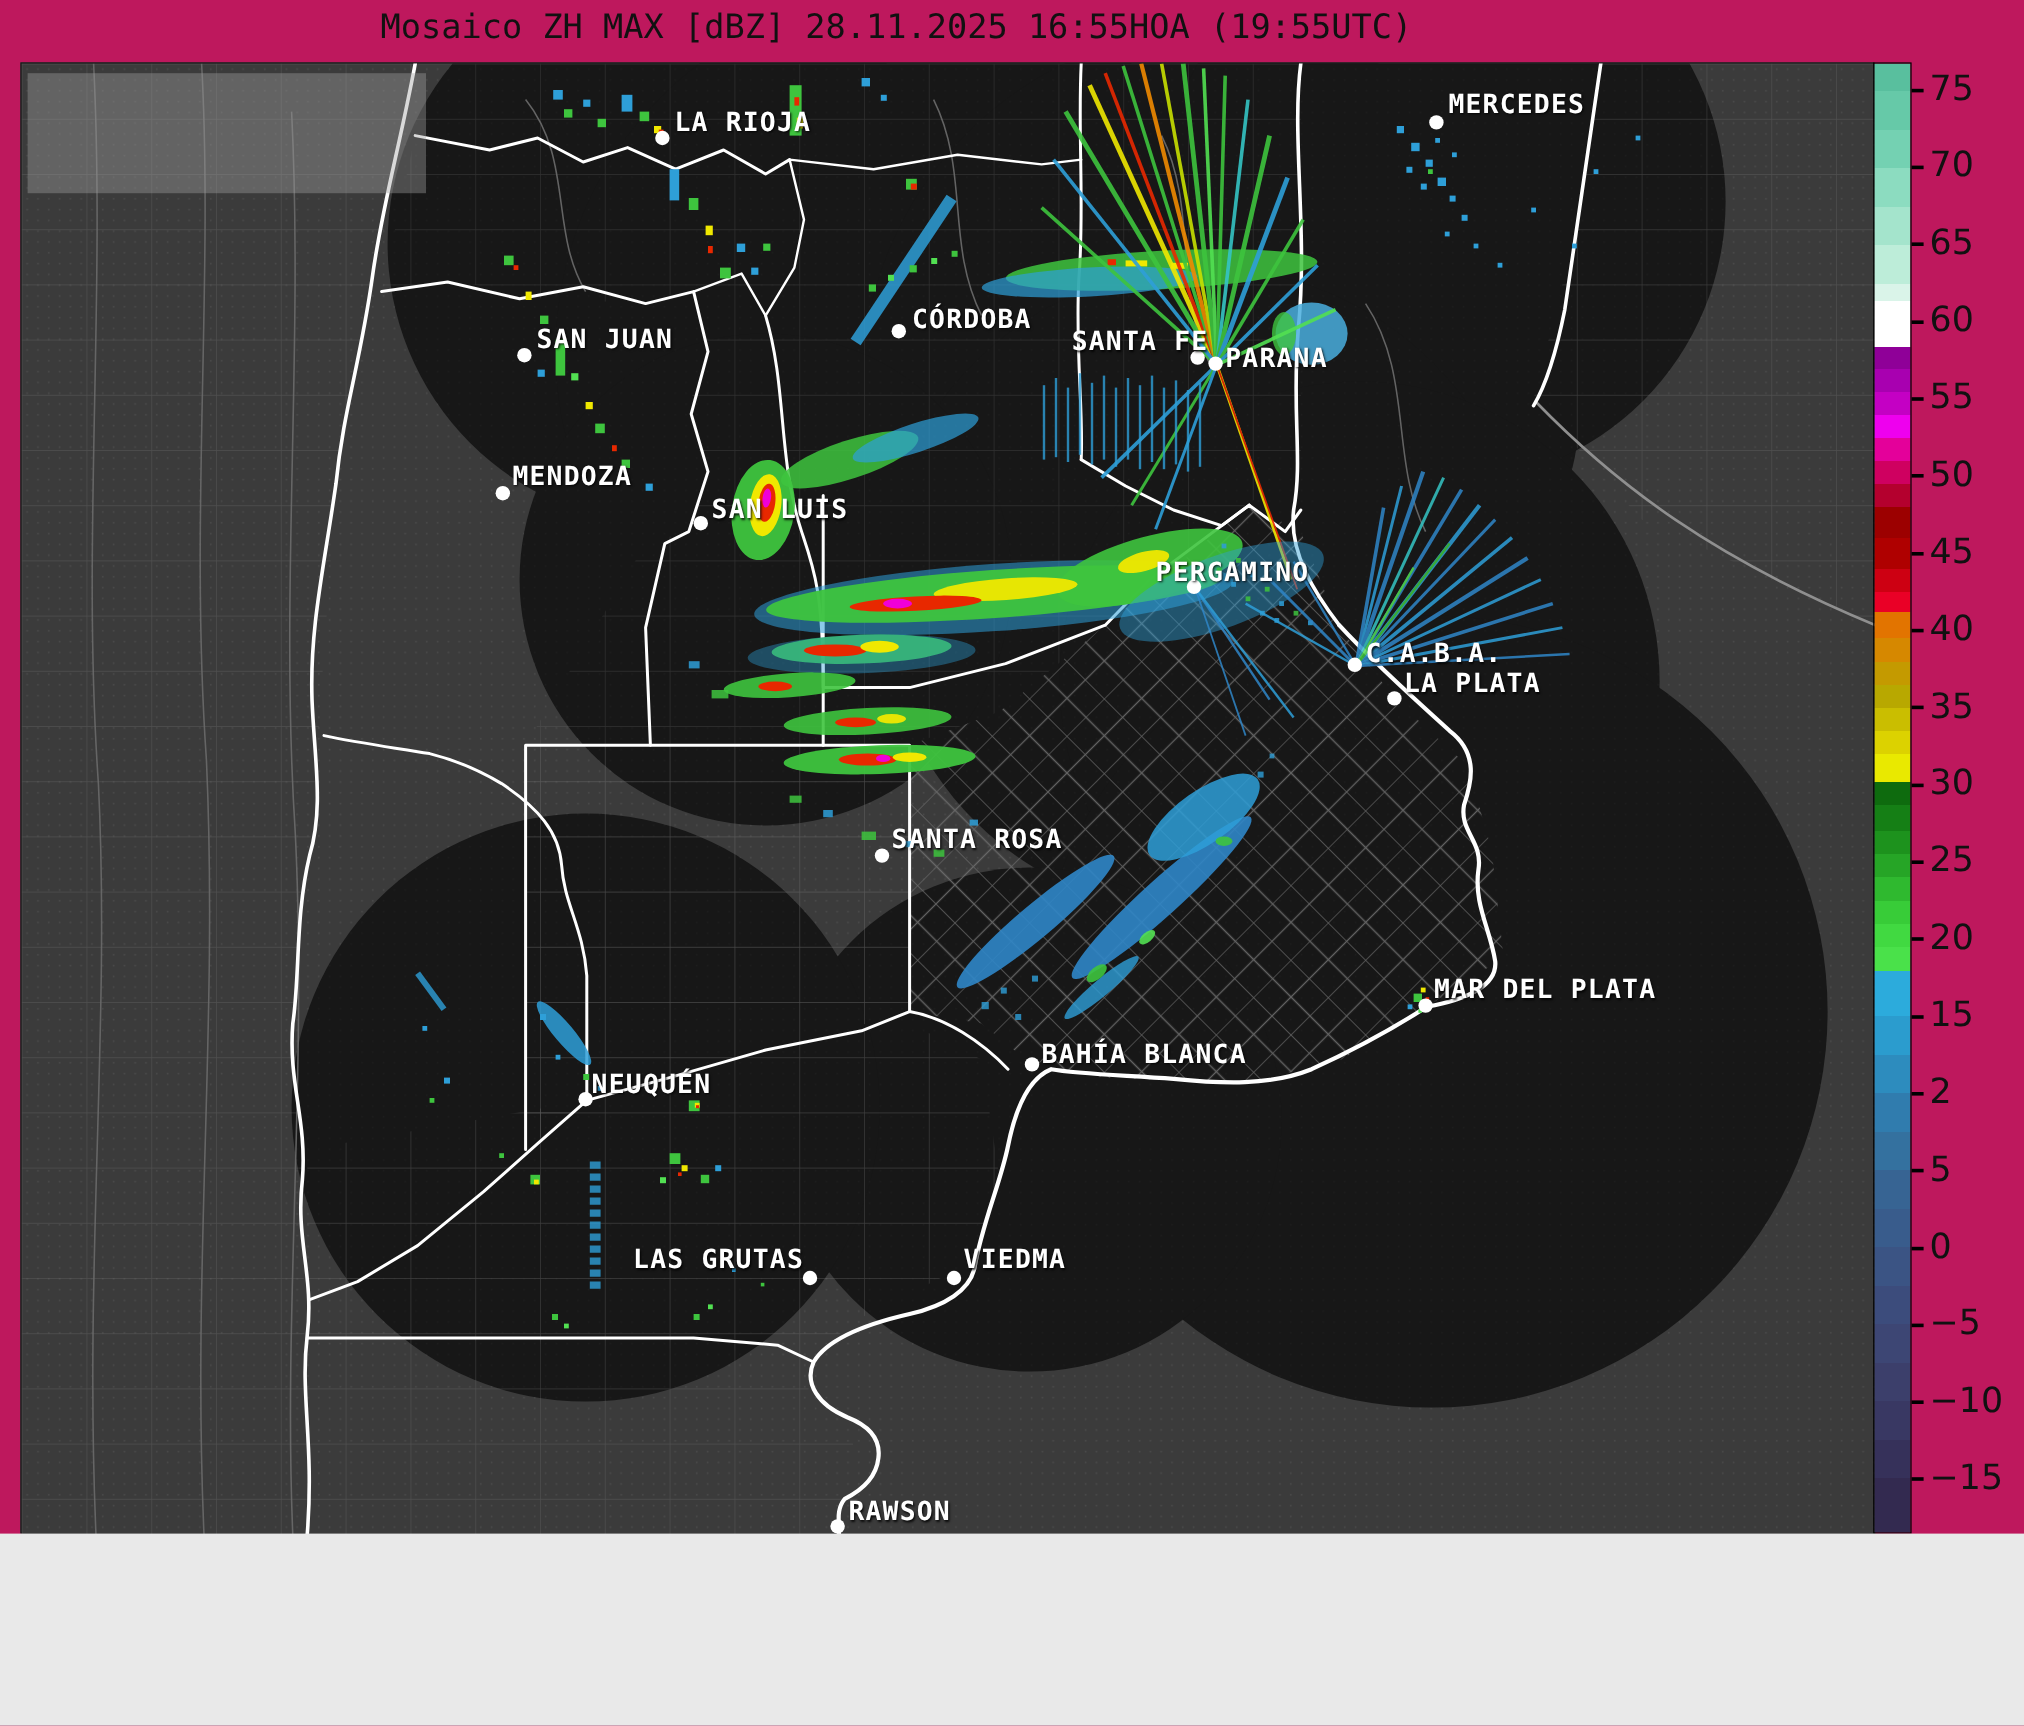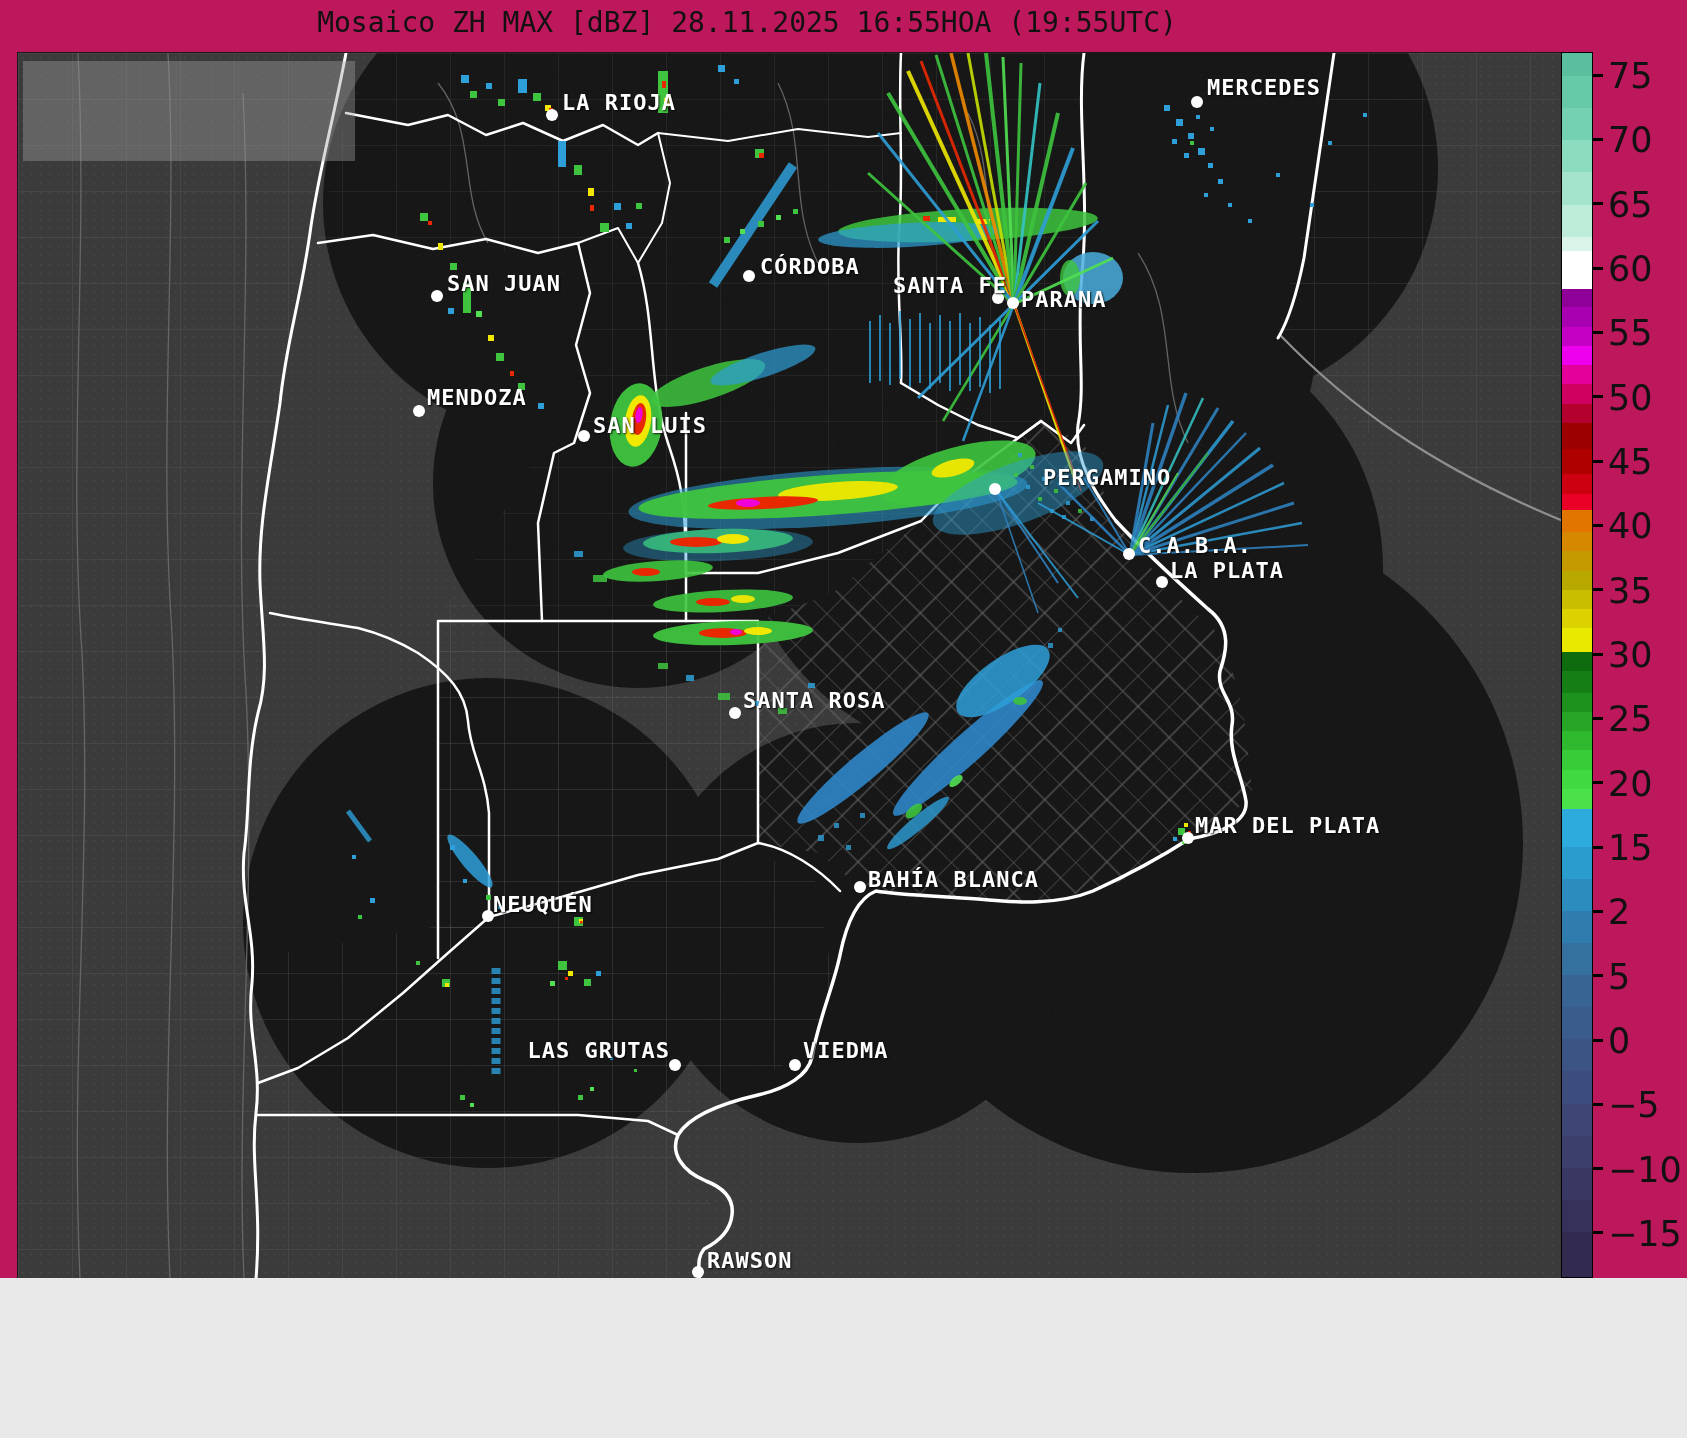--- a/index.html
+++ b/index.html
@@ -14,7 +14,7 @@
             border:1px solid #000;box-sizing:border-box;}
   .cb-tick{position:absolute;left:1593px;width:10px;height:3px;background:#000;}
   .cb-label{position:absolute;left:1608px;font-family:"DejaVu Sans","Liberation Sans",sans-serif;
-            font-size:35px;color:#111;text-align:right;}
+            font-size:29px;color:#111;text-align:right;}
   .city-dot{position:absolute;width:12px;height:12px;border-radius:50%;background:#fff;}
   .city-label{position:absolute;font-size:22px;font-weight:bold;color:#fff;white-space:nowrap;
               text-shadow:1px 1px 2px rgba(0,0,0,.85);letter-spacing:1px;}

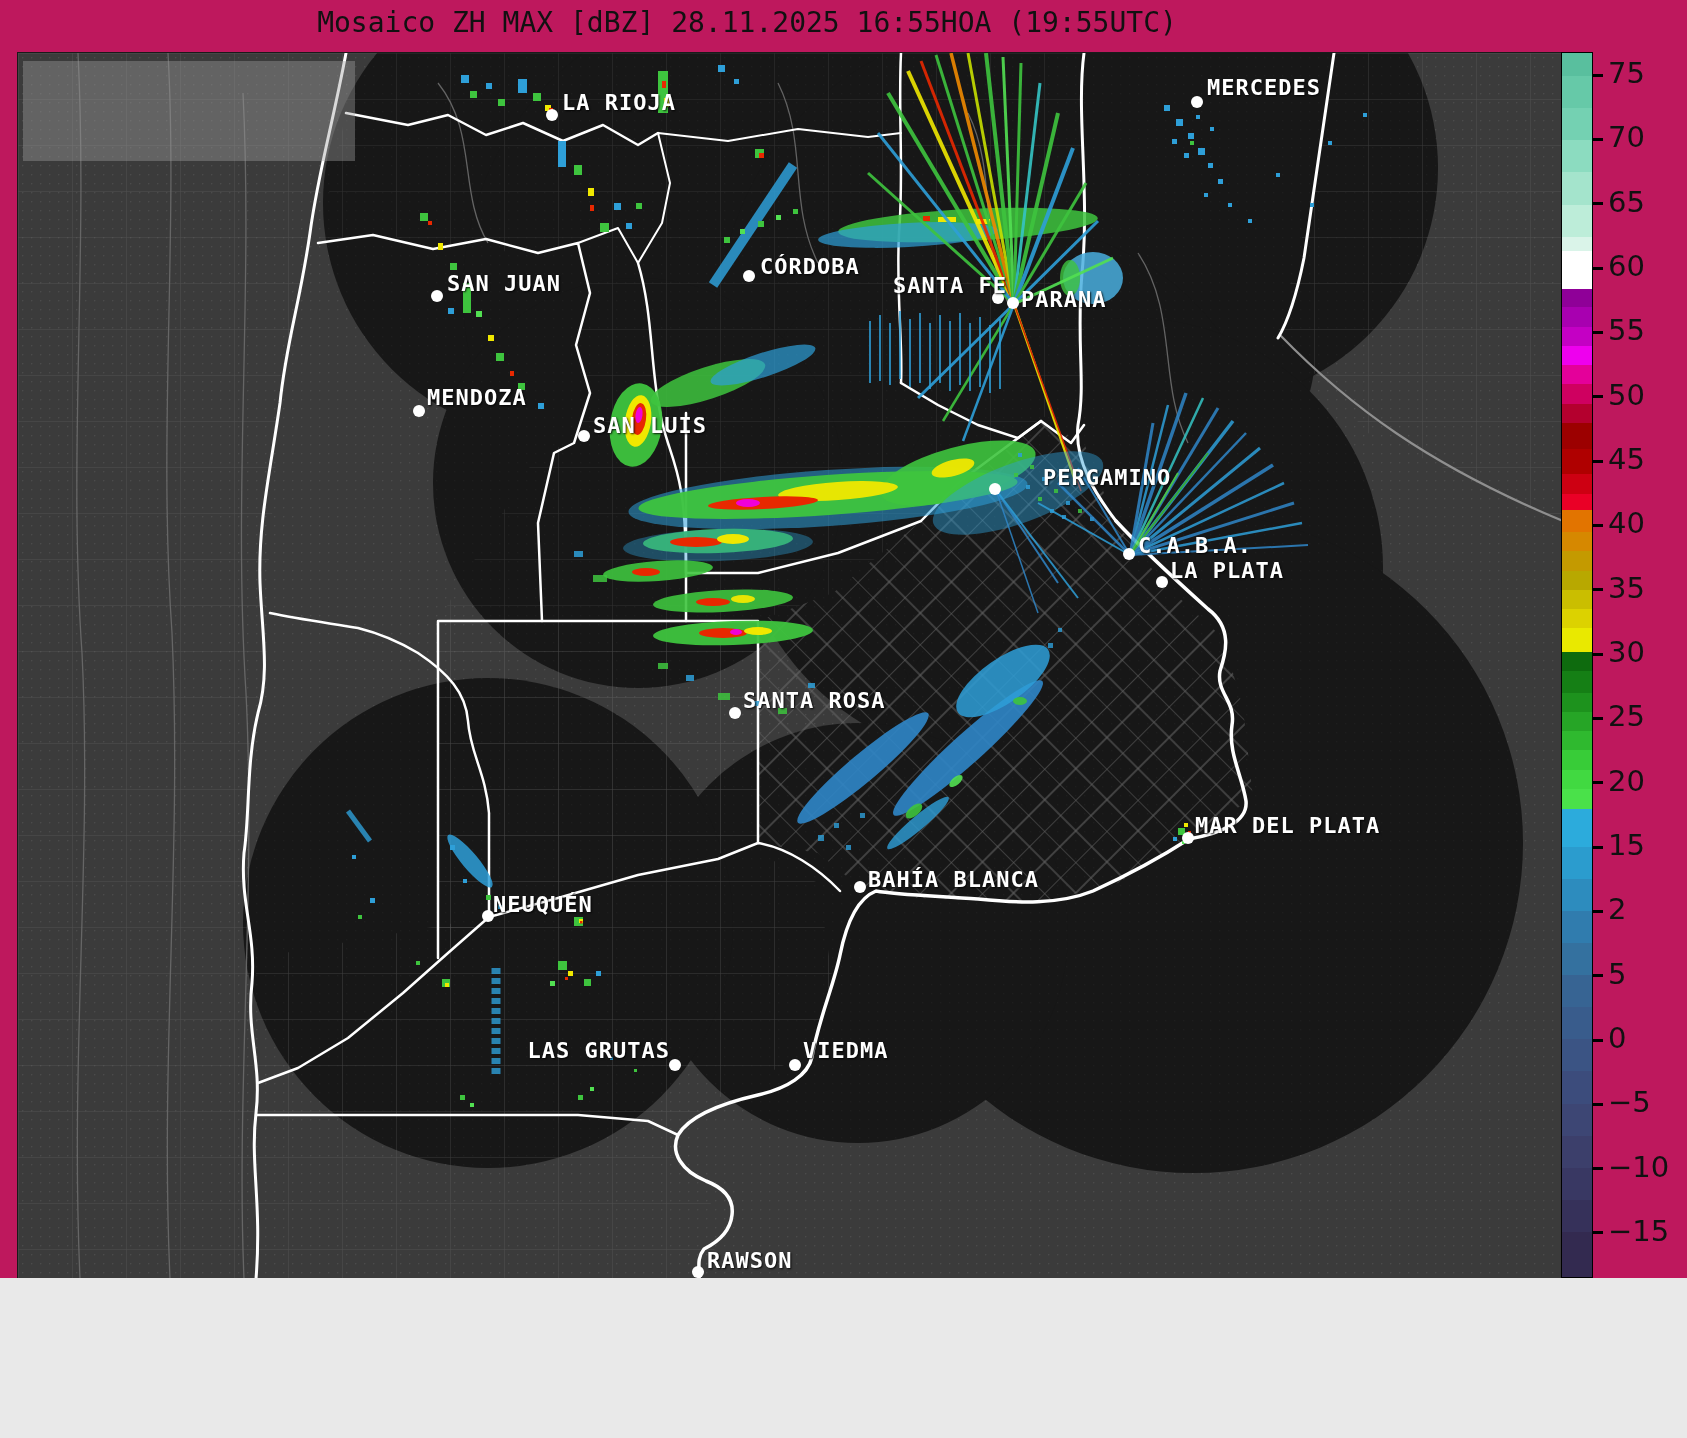--- a/index.html
+++ b/index.html
@@ -440,7 +440,7 @@
       <div class="city-dot" style="left: 578px; top: 430px;"></div>
       <div class="city-label" style="top: 413px; left: 593px;">SAN LUIS</div>
       <div class="city-dot" style="left: 989px; top: 483px;"></div>
-      <div class="city-label" style="top: 465px; left: 1043px;">PERGAMINO</div>
+      <div class="city-label" style="top: 465px; left: 963px;">PERGAMINO</div>
       <div class="city-dot" style="left: 1123px; top: 548px;"></div>
       <div class="city-label" style="top: 533px; left: 1138px;">C.A.B.A.</div>
       <div class="city-dot" style="left: 1156px; top: 576px;"></div>

